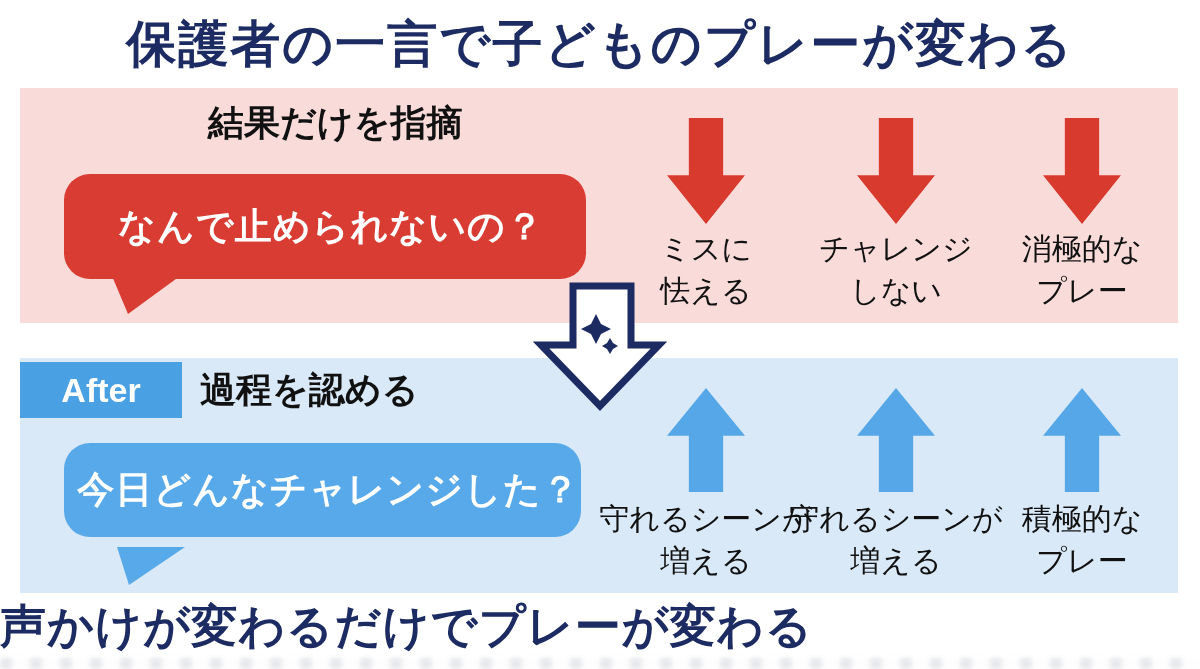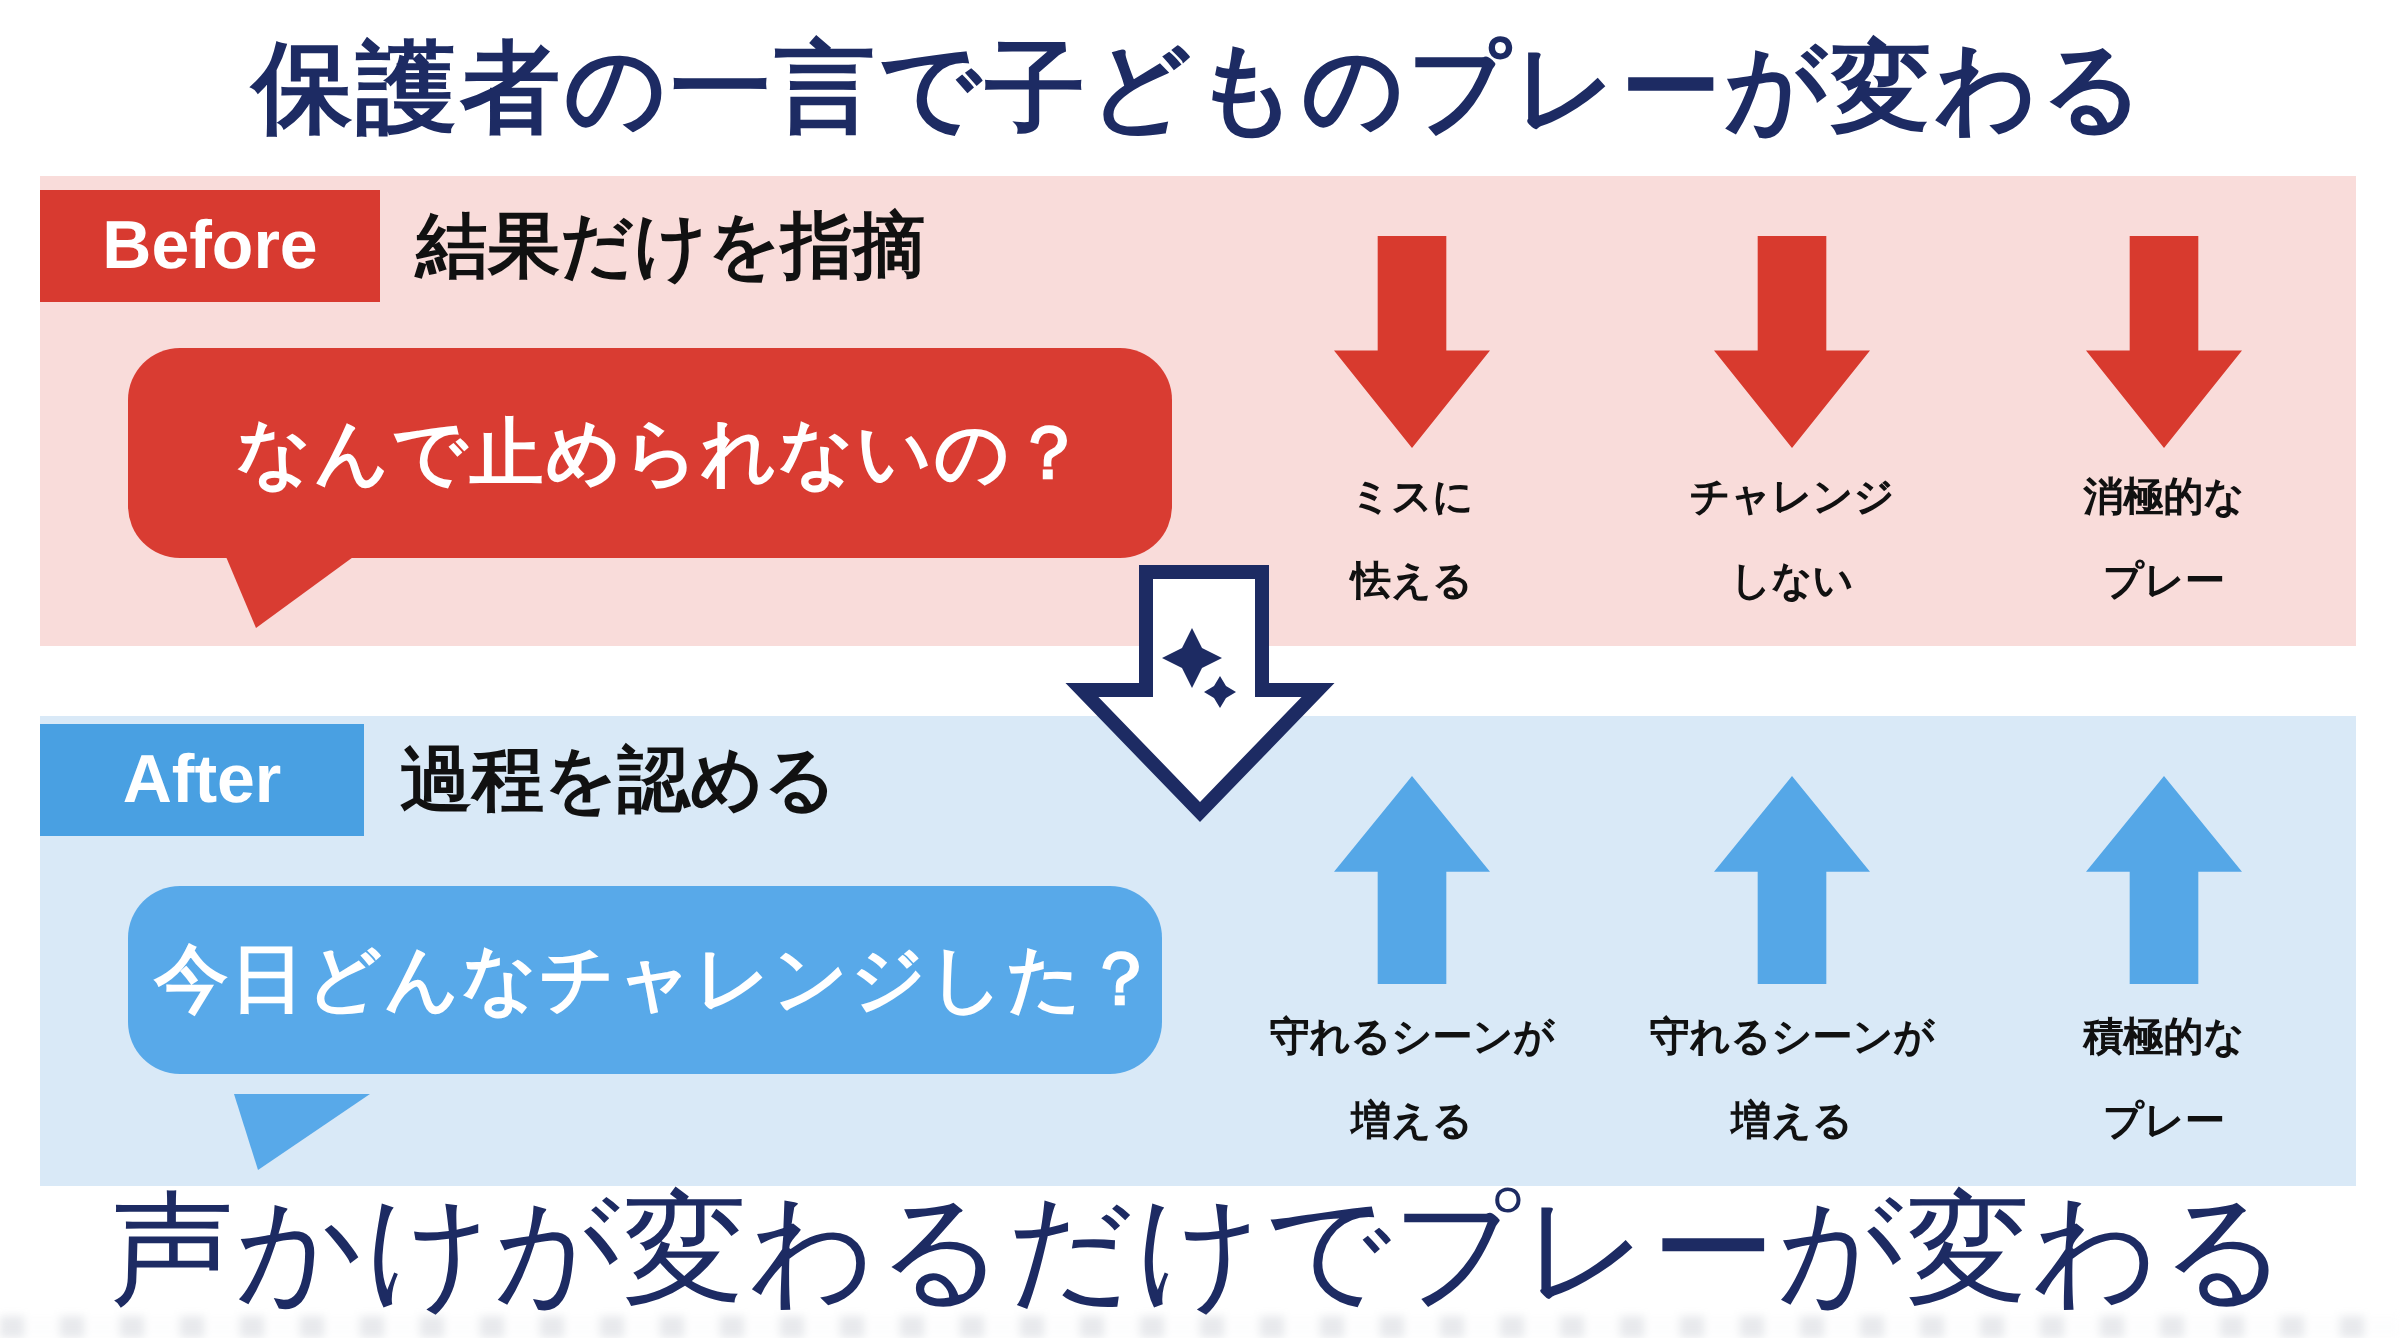--- a/index.html
+++ b/index.html
@@ -74,9 +74,6 @@
   <h1 class="main-title">保護者の一言で子どものプレーが変わる</h1>
 
   <div class="section before">
-    <div class="badge red">
-      <span>Before</span>
-    </div>
     <div class="section-heading">結果だけを指摘</div>
 
     <div class="bubble red">

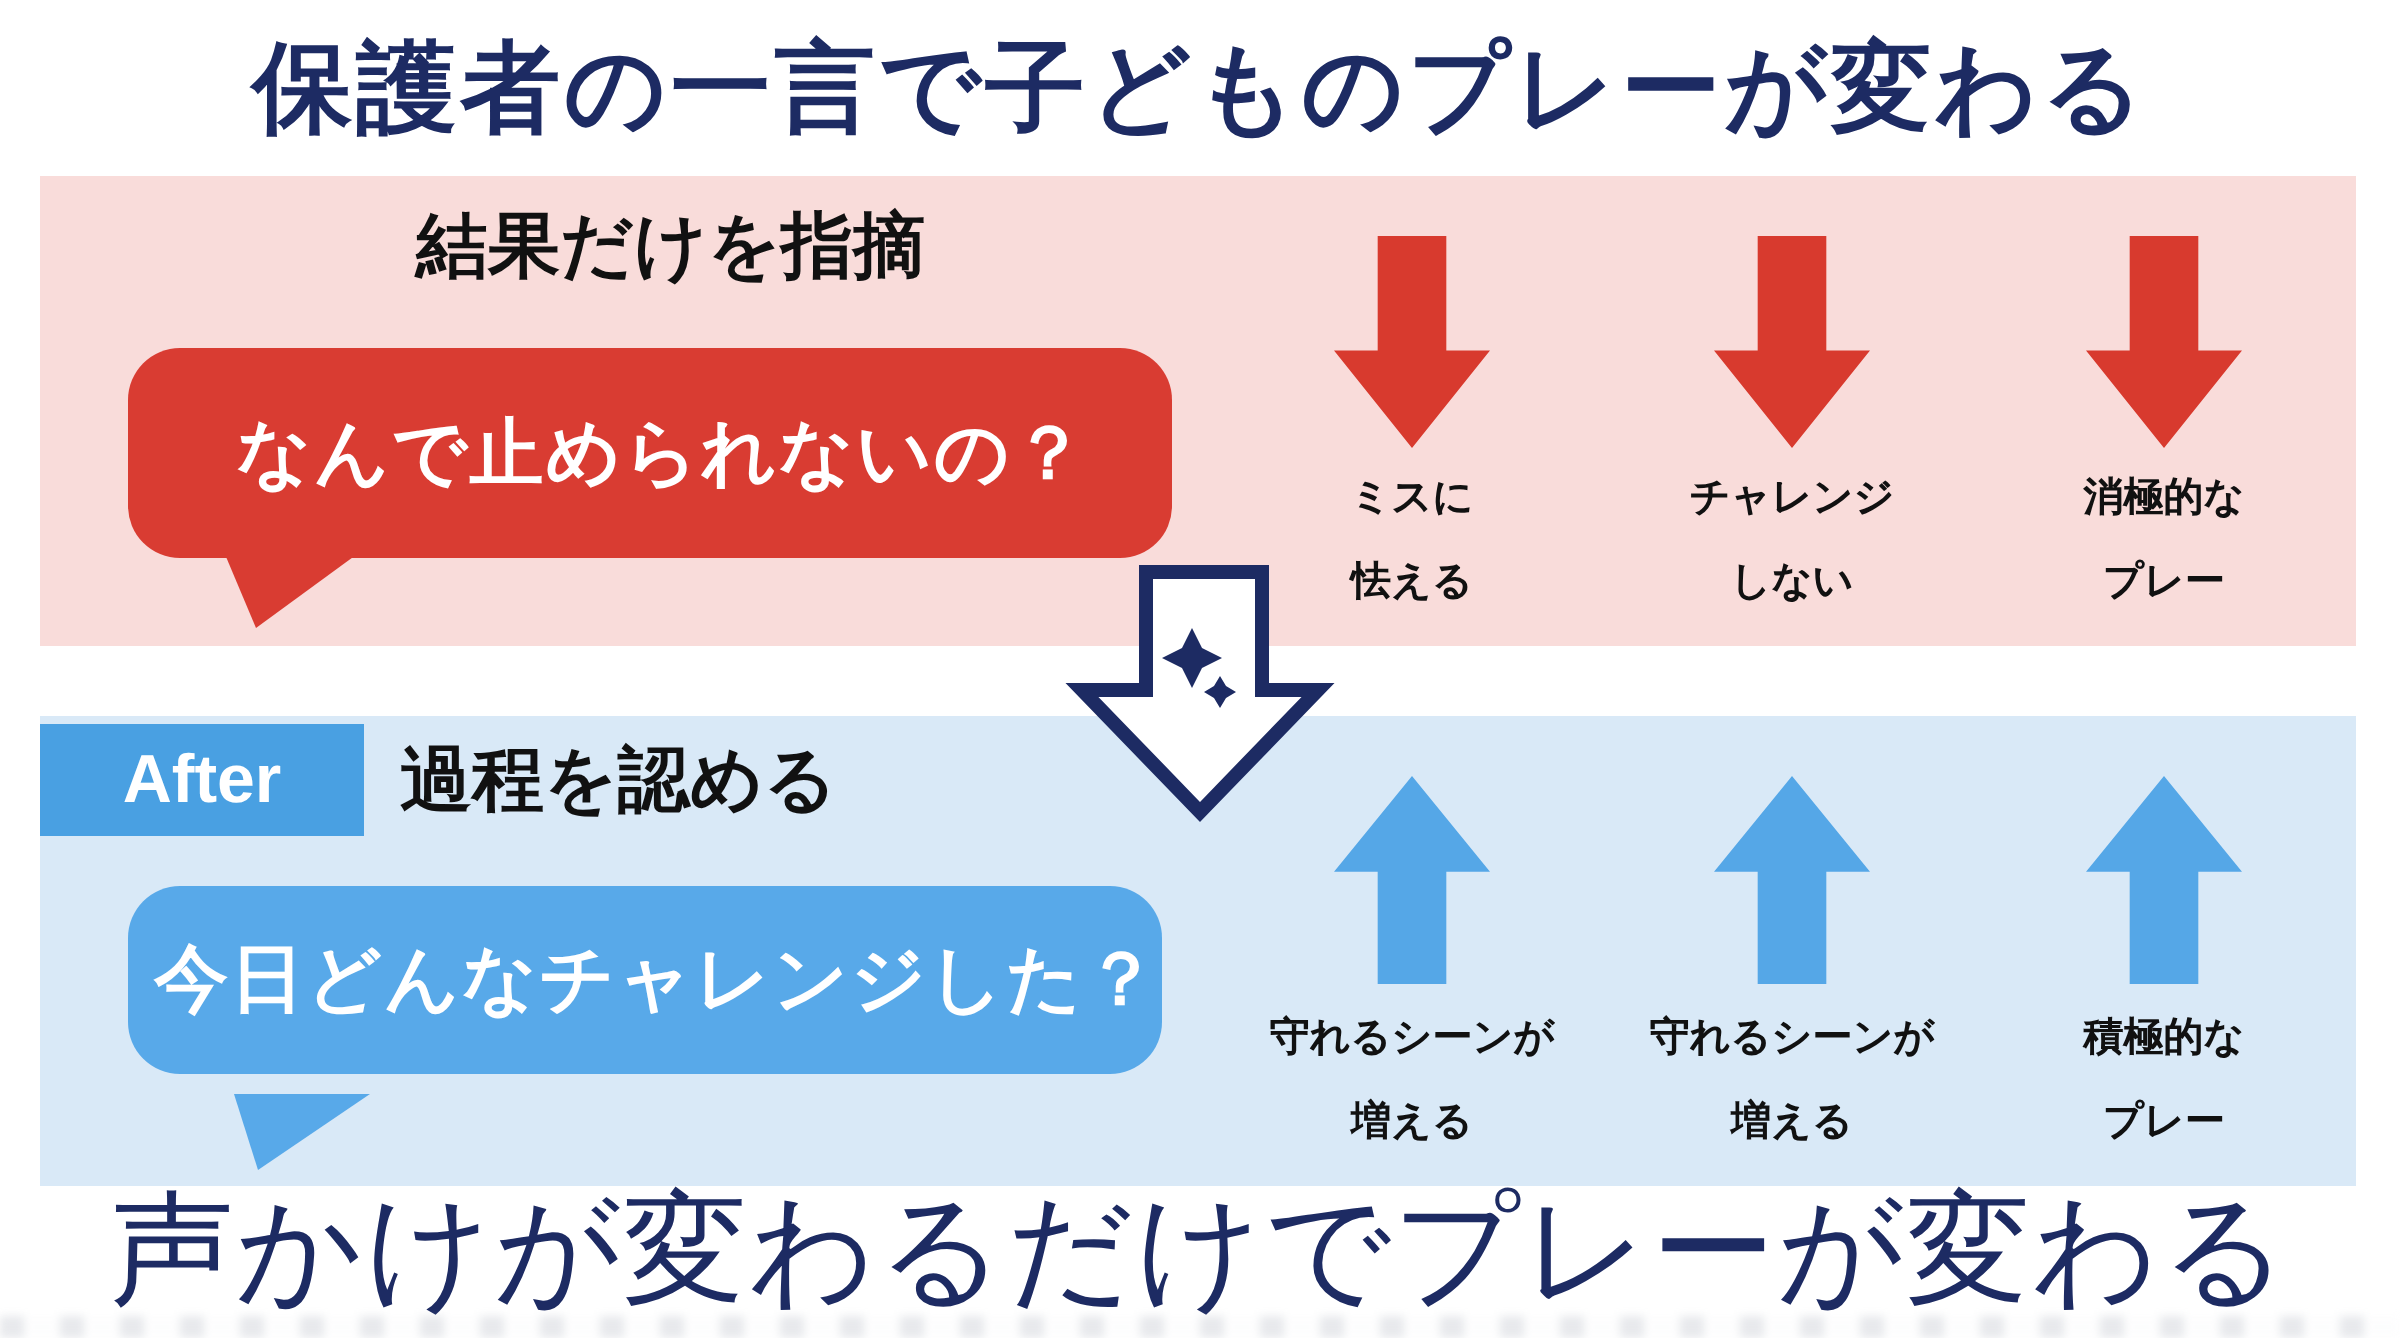--- a/index.html
+++ b/index.html
@@ -54,7 +54,7 @@
   .arrow.c1{left:647px;} .arrow.c2{left:837px;} .arrow.c3{left:1023px;}
   .outcome{
     position:absolute;top:140px;width:260px;text-align:center;
-    font-size:20px;font-weight:700;color:#111111;line-height:42px;white-space:nowrap;
+    font-size:30px;font-weight:400;color:#111111;line-height:42px;white-space:nowrap;
   }
   .outcome.c1{left:556px;} .outcome.c2{left:746px;} .outcome.c3{left:932px;}
   .outcome span{display:block;}

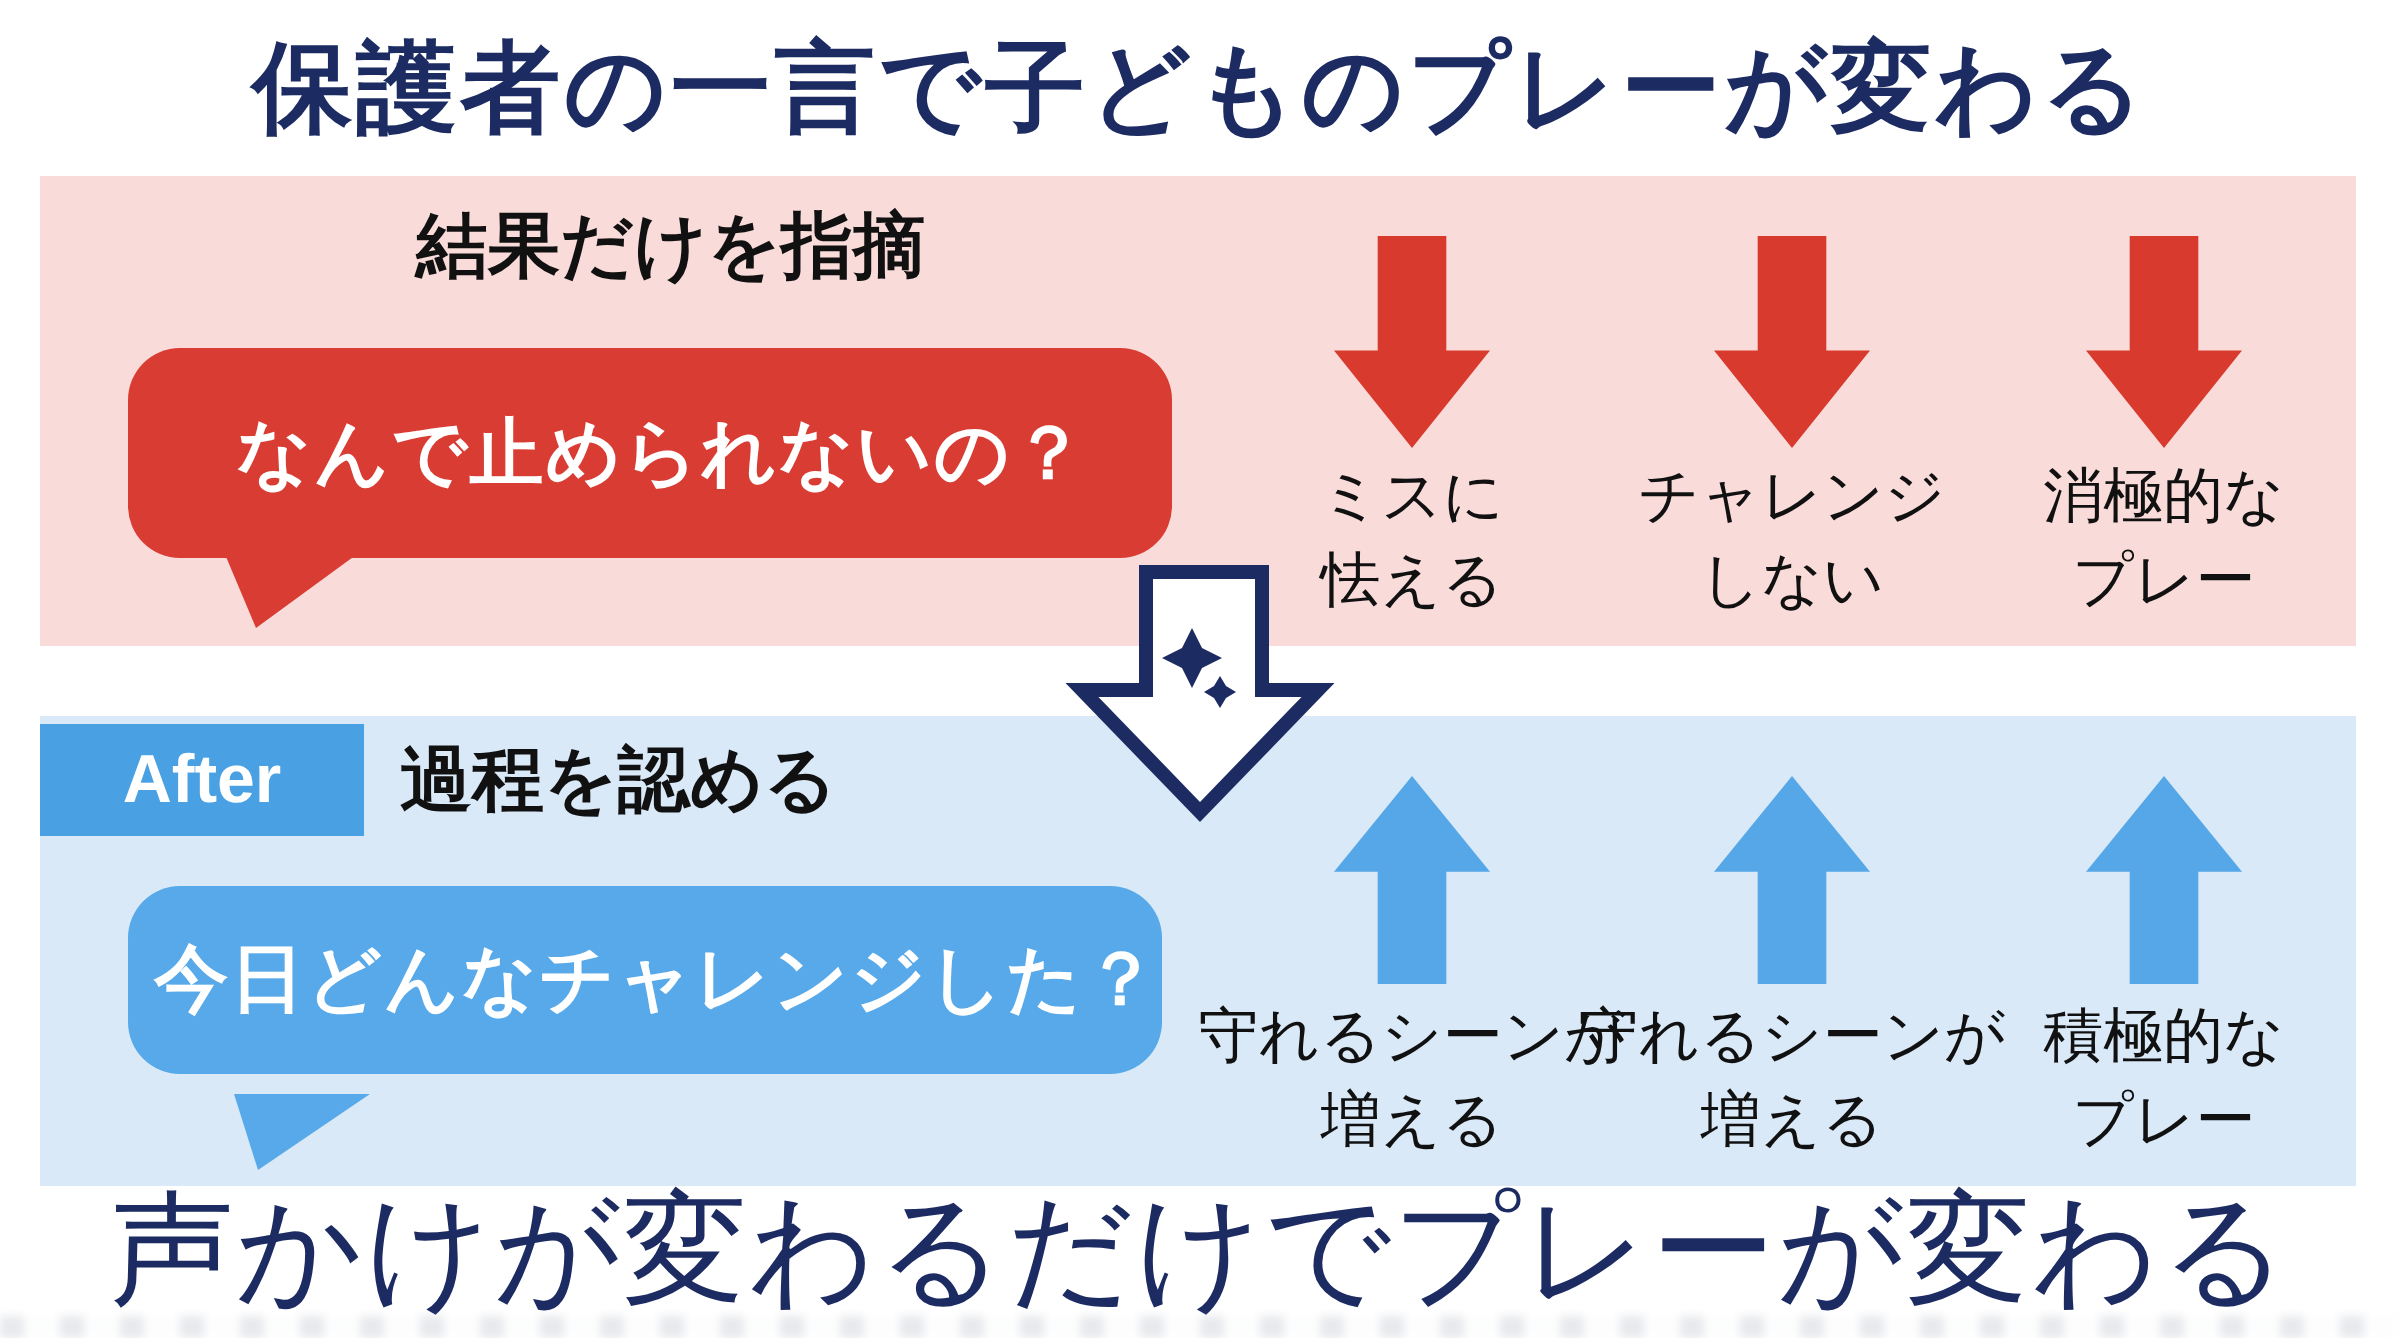--- a/index.html
+++ b/index.html
@@ -14,7 +14,7 @@
   }
   .footer-title{
     position:absolute;left:0;top:596px;width:1200px;height:60px;line-height:60px;
-    text-align:center;font-size:62px;font-weight:400;letter-spacing:1px;
+    font-size:46px;font-weight:700;letter-spacing:1px;
     color:#1d2b63;margin:0;white-space:nowrap;
   }
   .section{position:absolute;left:20px;width:1158px;height:235px;}

